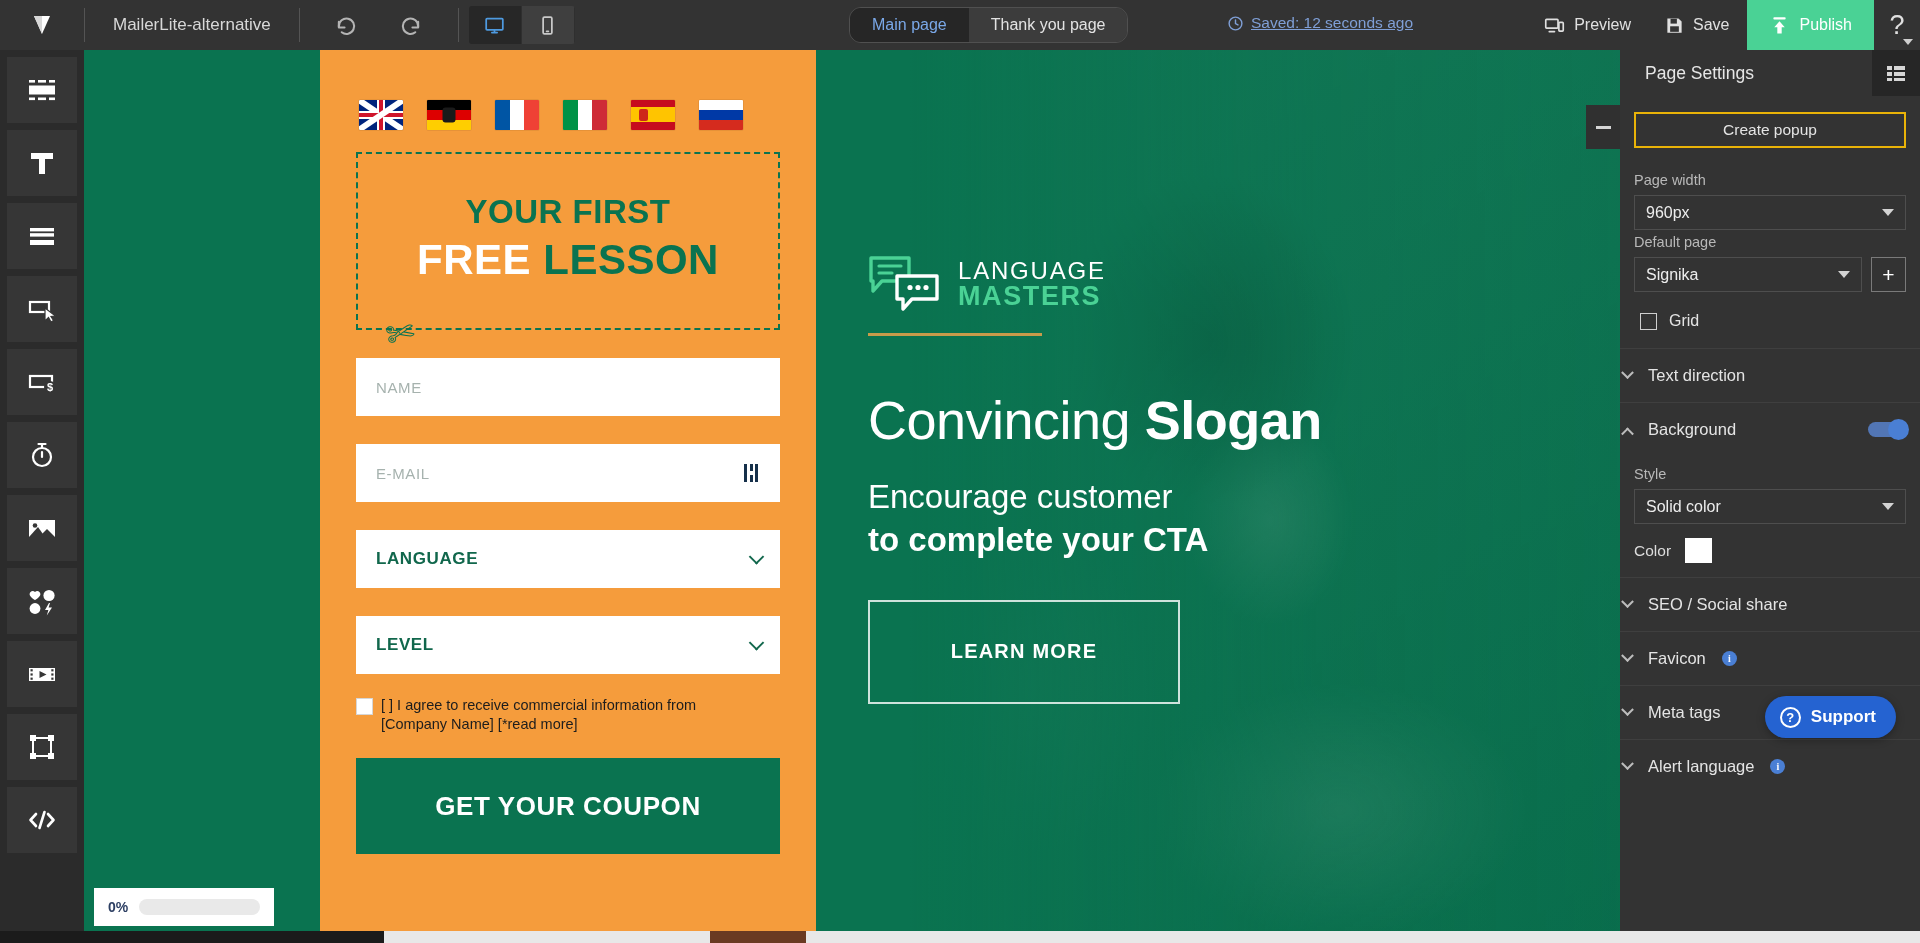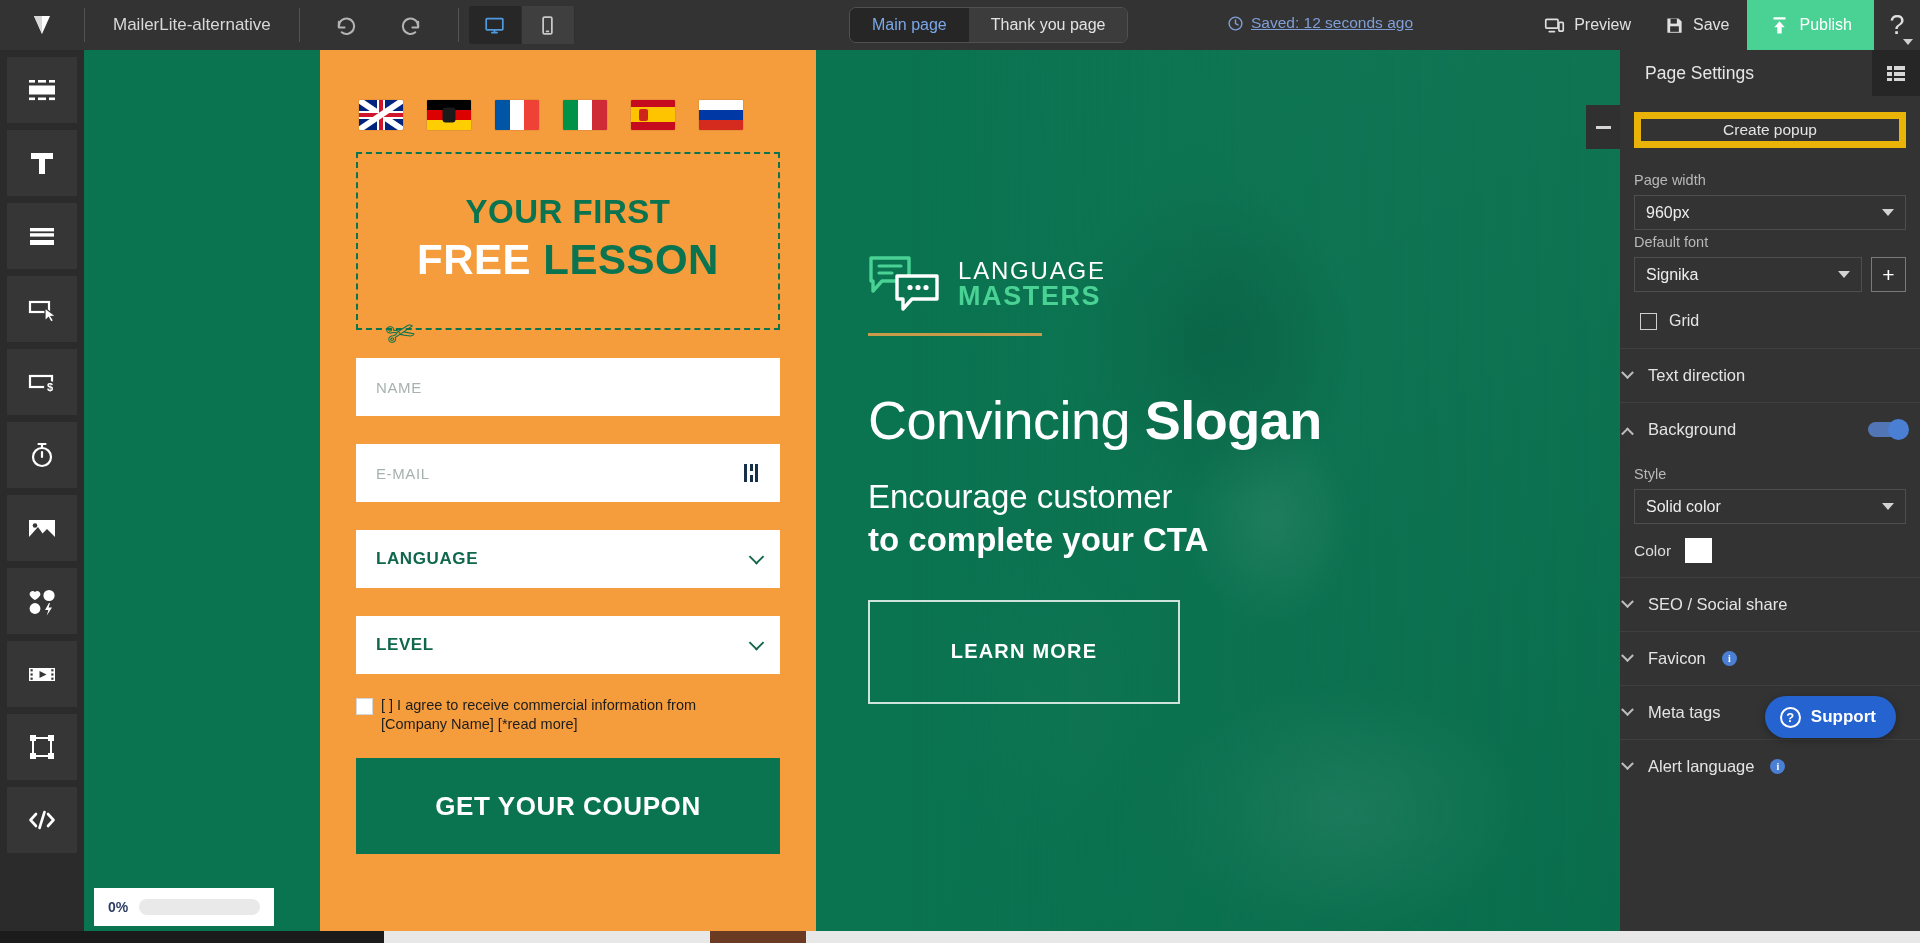--- a/index.html
+++ b/index.html
@@ -49,7 +49,7 @@
   .page-tabs {
     position: absolute; left: 849px; top: 7px;
     display: flex; height: 36px;
-    border: 1px solid #505050; border-radius: 7px; overflow: hidden;
+    border: 1px solid #505050; border-radius: 12px; overflow: hidden;
   }
   .page-tab {
     padding: 0 22px; height: 34px;

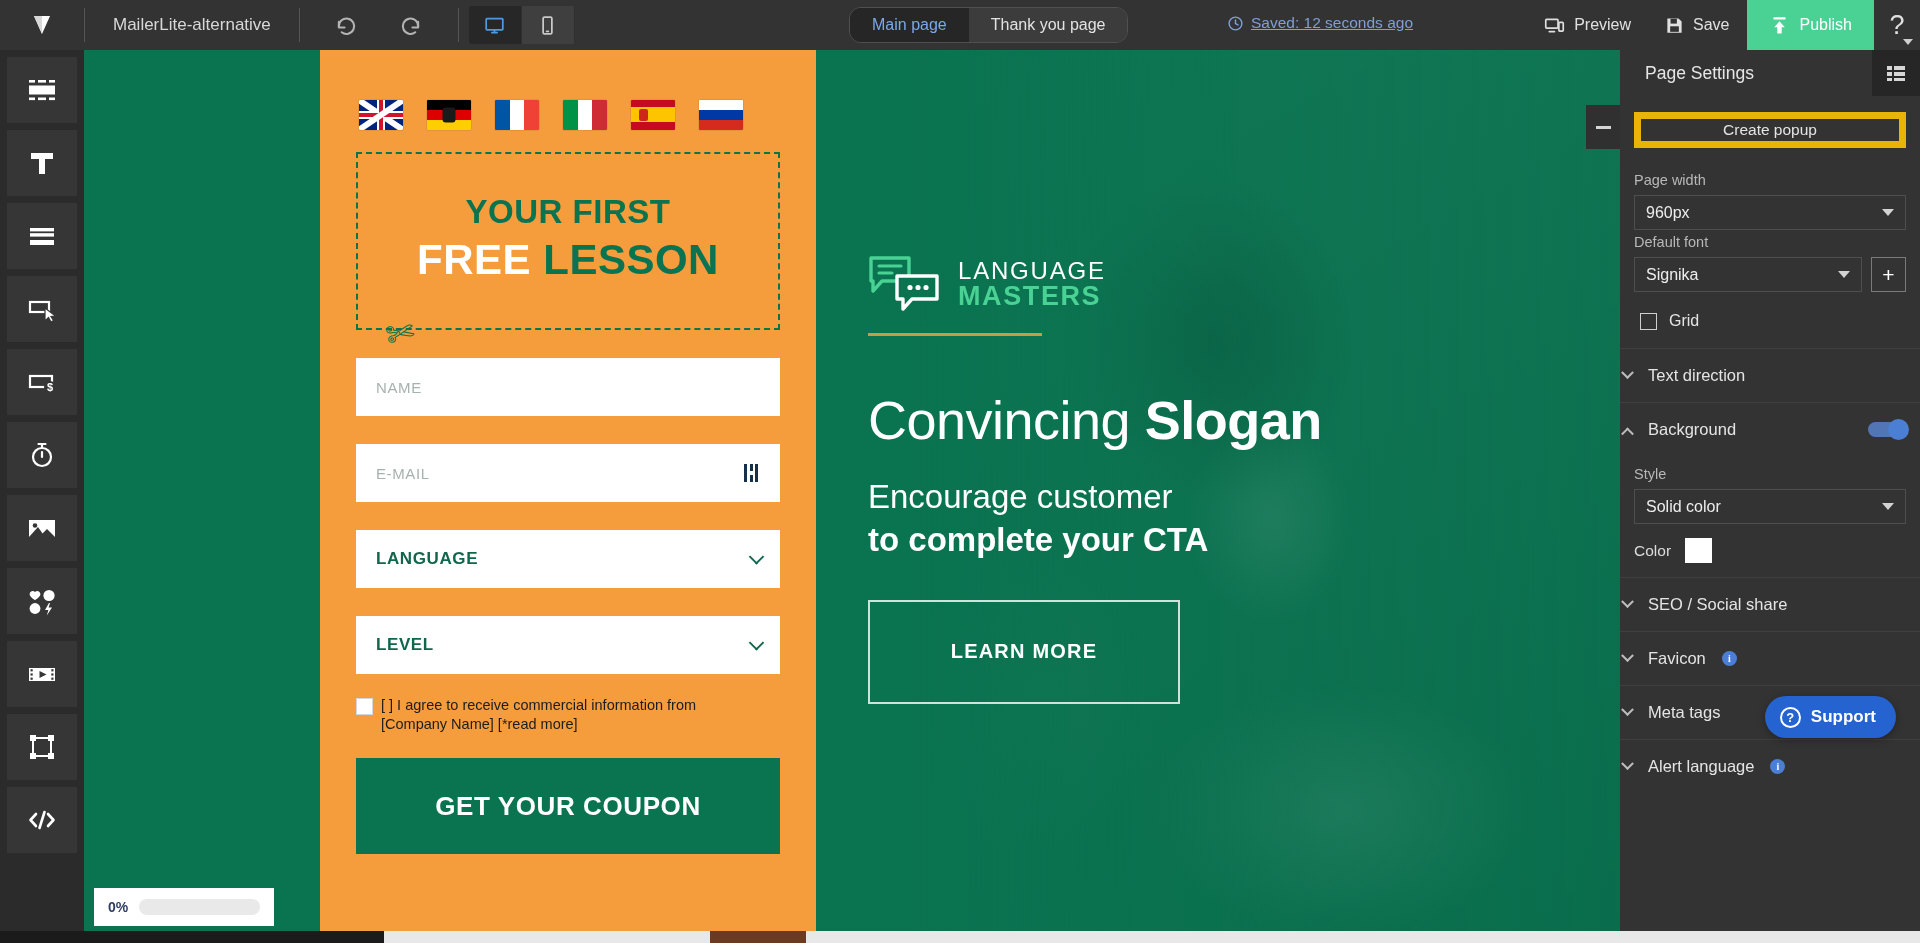--- a/index.html
+++ b/index.html
@@ -316,7 +316,7 @@
   }
   .rp-body { padding: 16px 14px 0 14px; }
   .rp-btn {
-    height: 36px; border: 7px solid #eab308;
+    height: 36px; border: 2px solid #eab308;
     display: flex; align-items: center; justify-content: center;
     color: #e4e4e4; font-size: 15.5px; margin-bottom: 24px; cursor: pointer;
   }

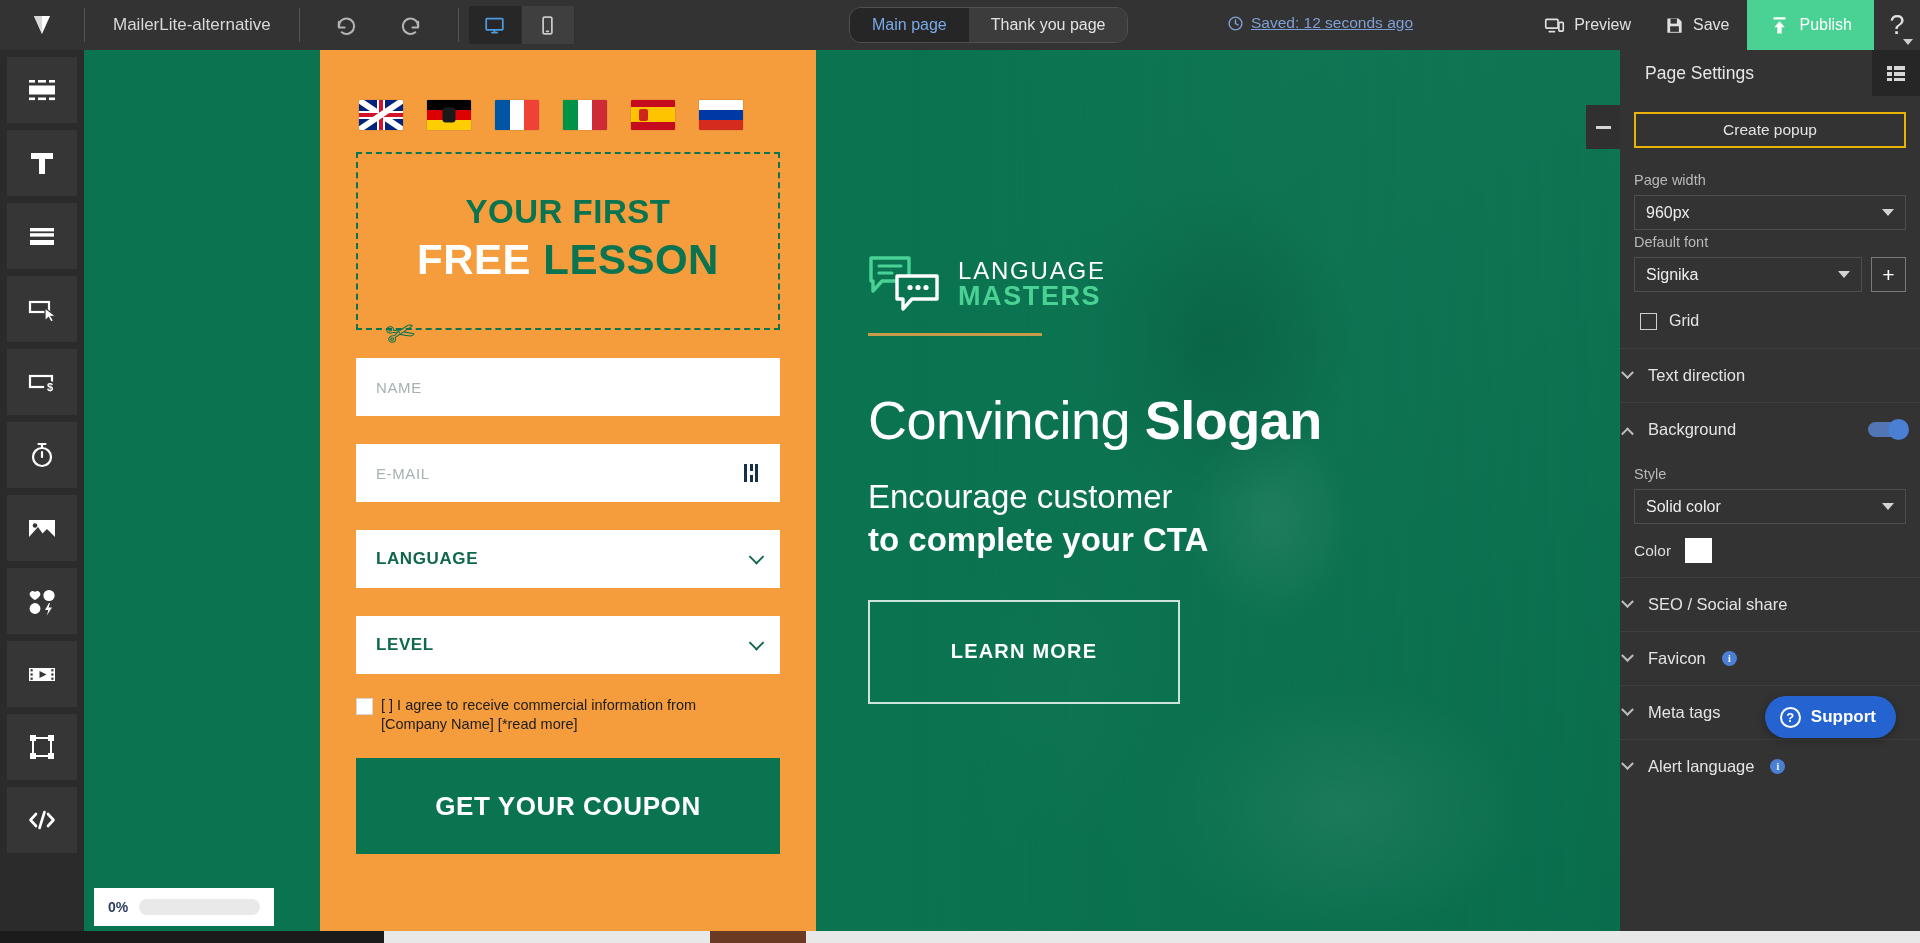--- a/index.html
+++ b/index.html
@@ -707,7 +707,7 @@
       <span class="dd"></span>
     </div>
 
-    <div class="rp-label">Default font</div>
+    <div class="rp-label">Default page</div>
     <div class="rp-row">
       <div class="rp-select" style="flex:1">
         <span>Signika</span>

